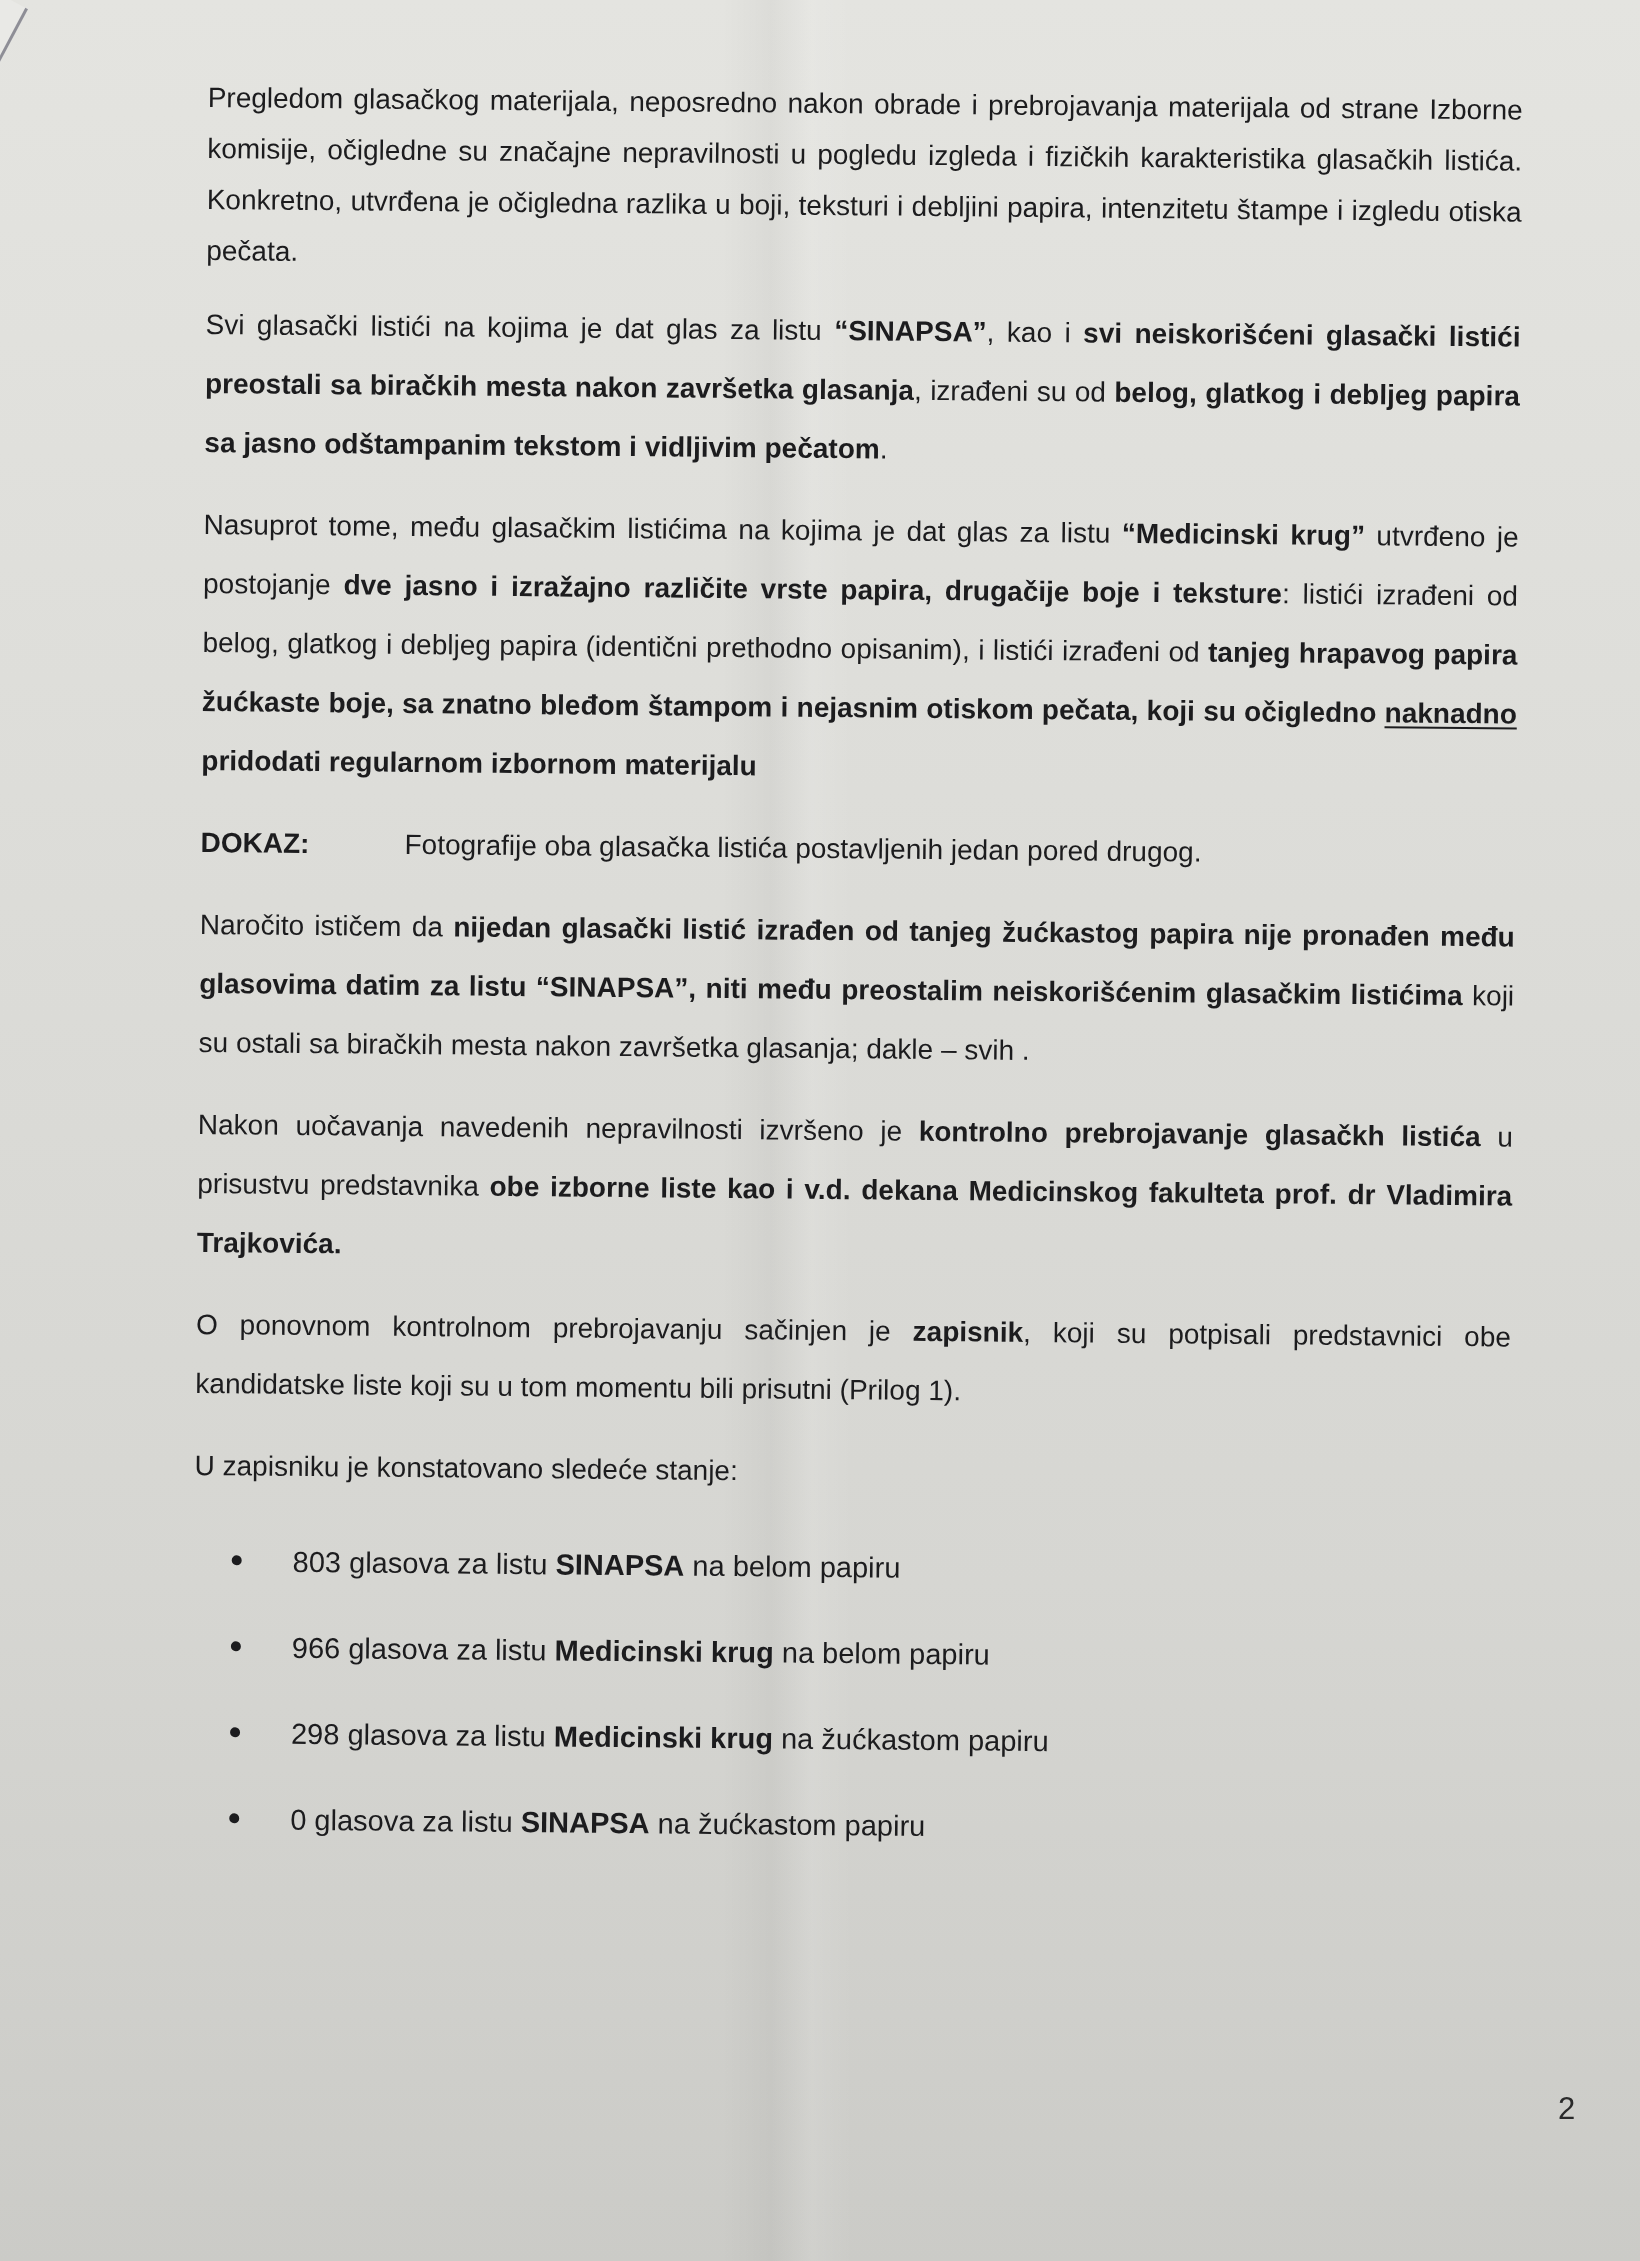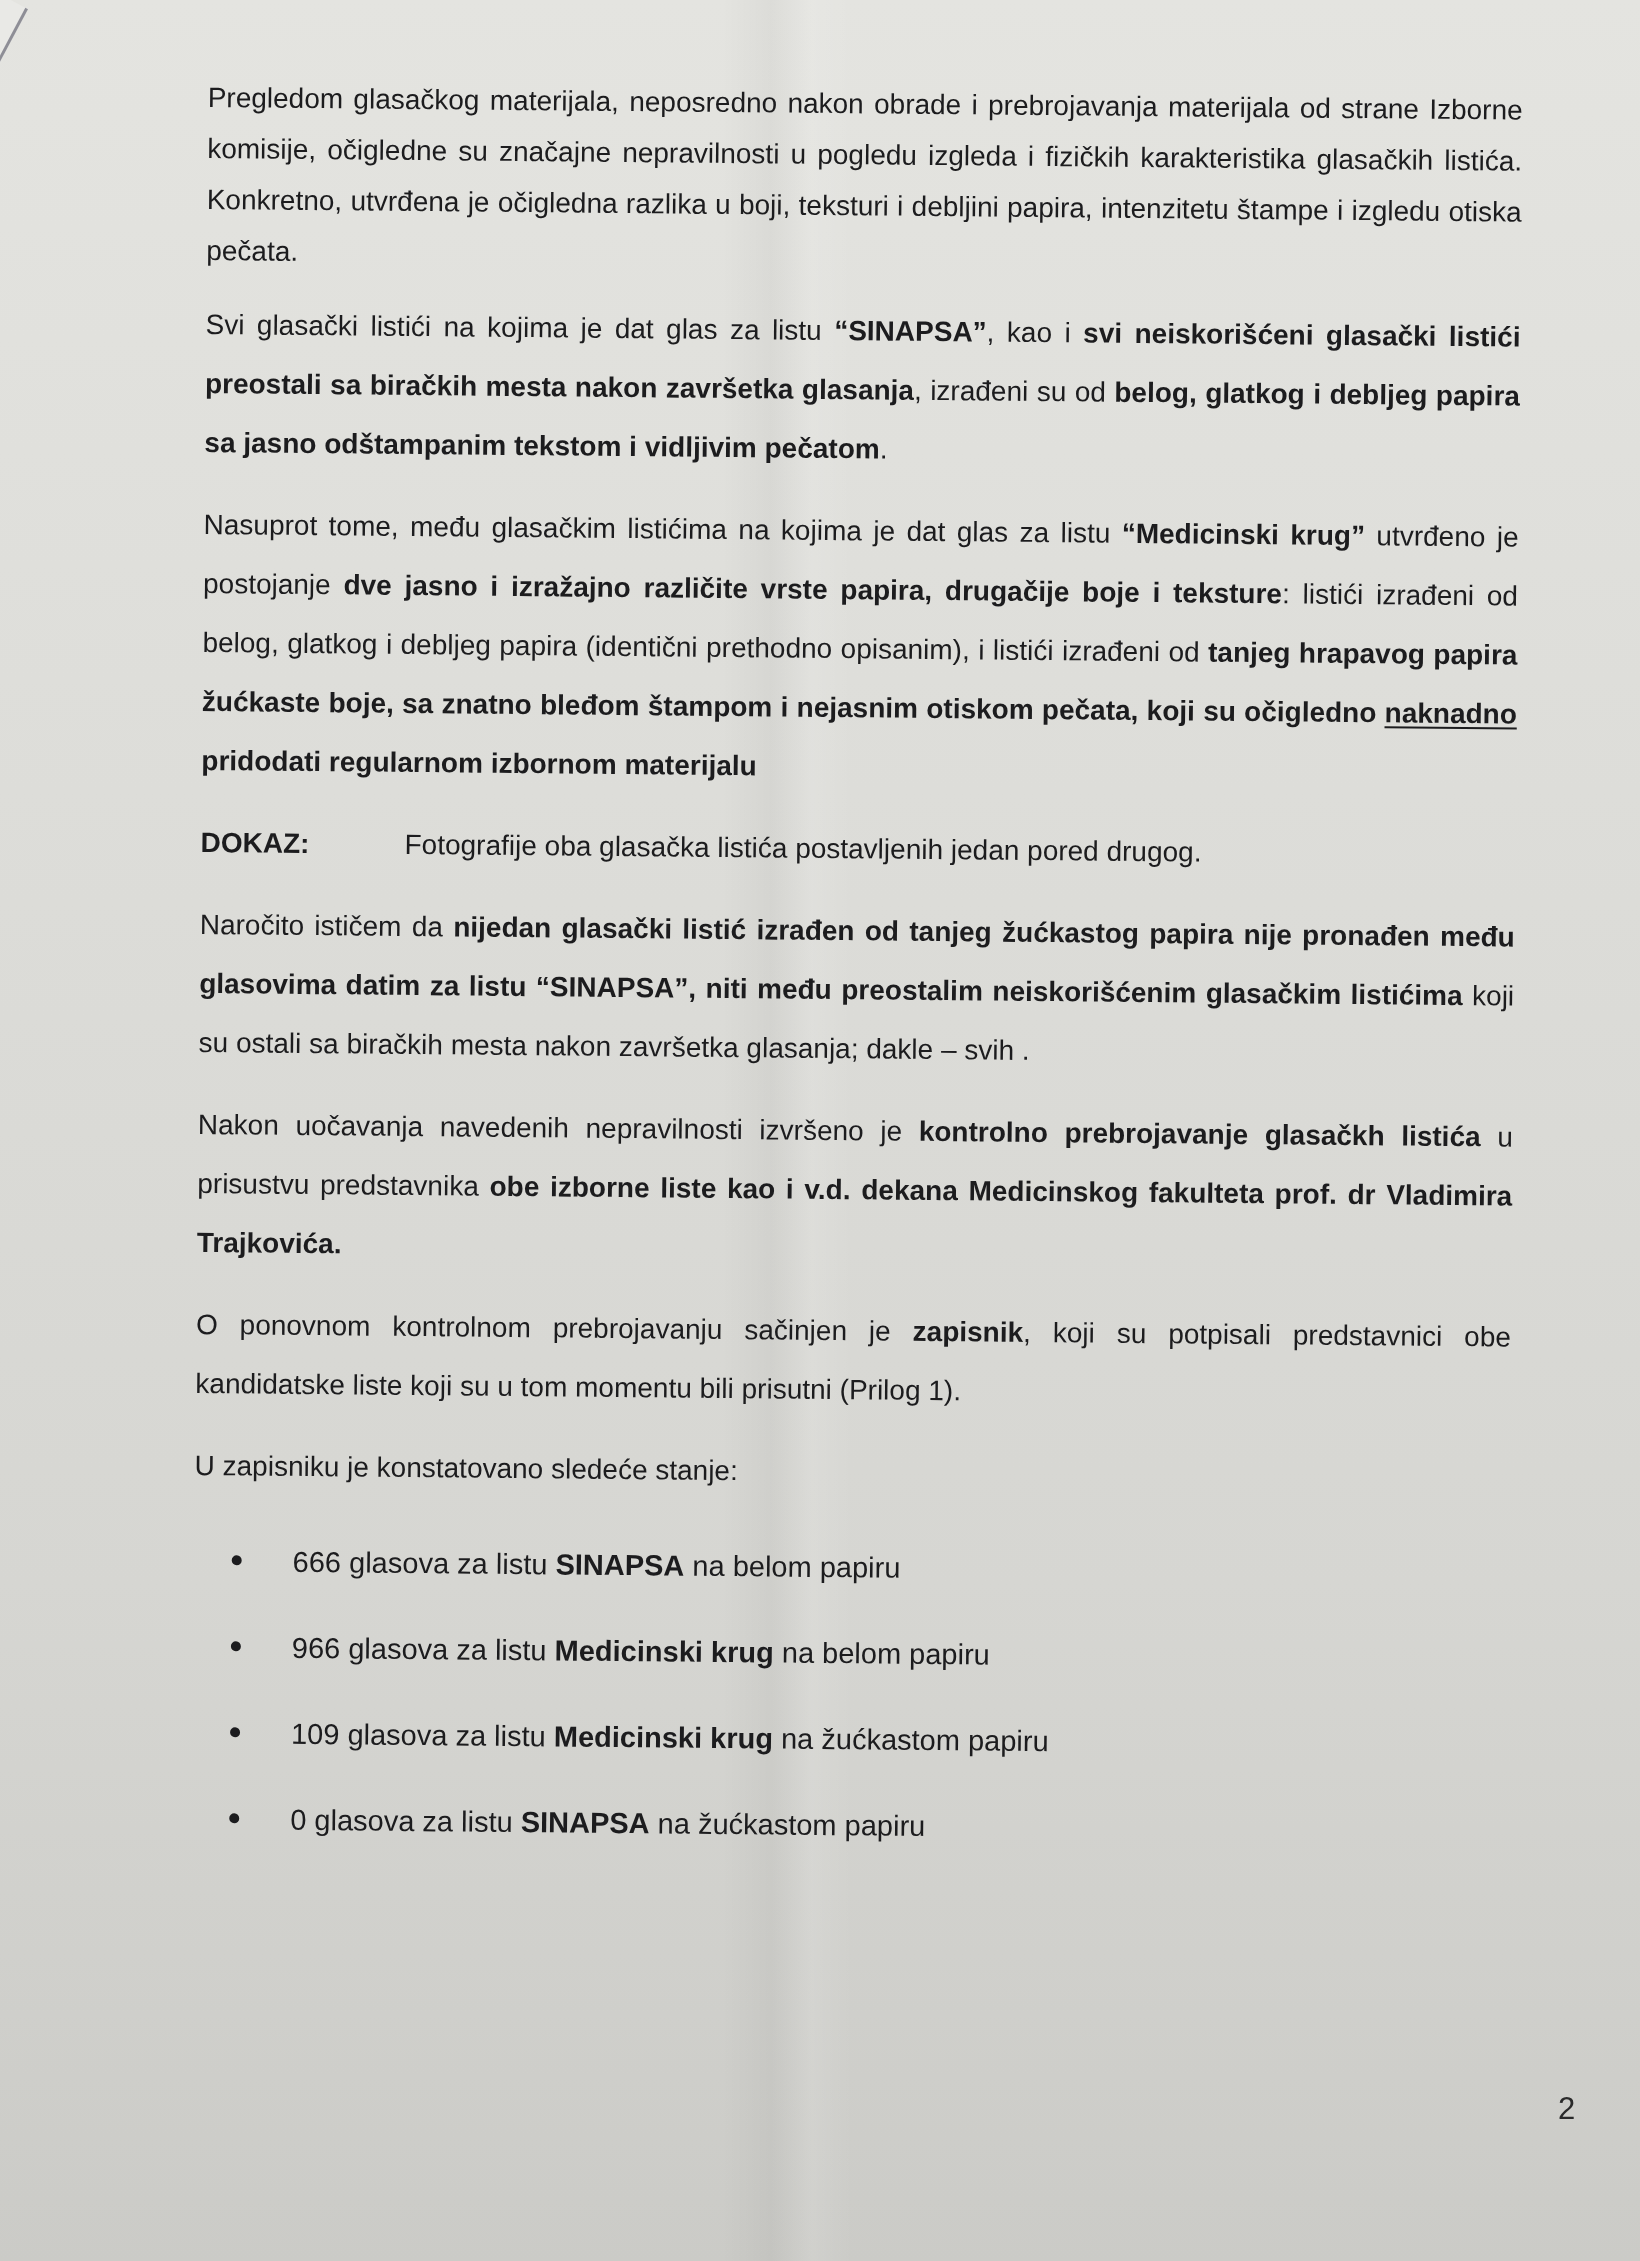--- a/index.html
+++ b/index.html
@@ -138,7 +138,7 @@
 
     <ul class="results">
       <li>
-        <span>666</span><span> glasova za listu </span><b>SINAPSA</b><span> na belom papiru</span>
+        <span>803</span><span> glasova za listu </span><b>SINAPSA</b><span> na belom papiru</span>
       </li>
       <li>
         <span>966</span><span> glasova za listu </span><b>Medicinski krug</b><span> na belom papiru</span>

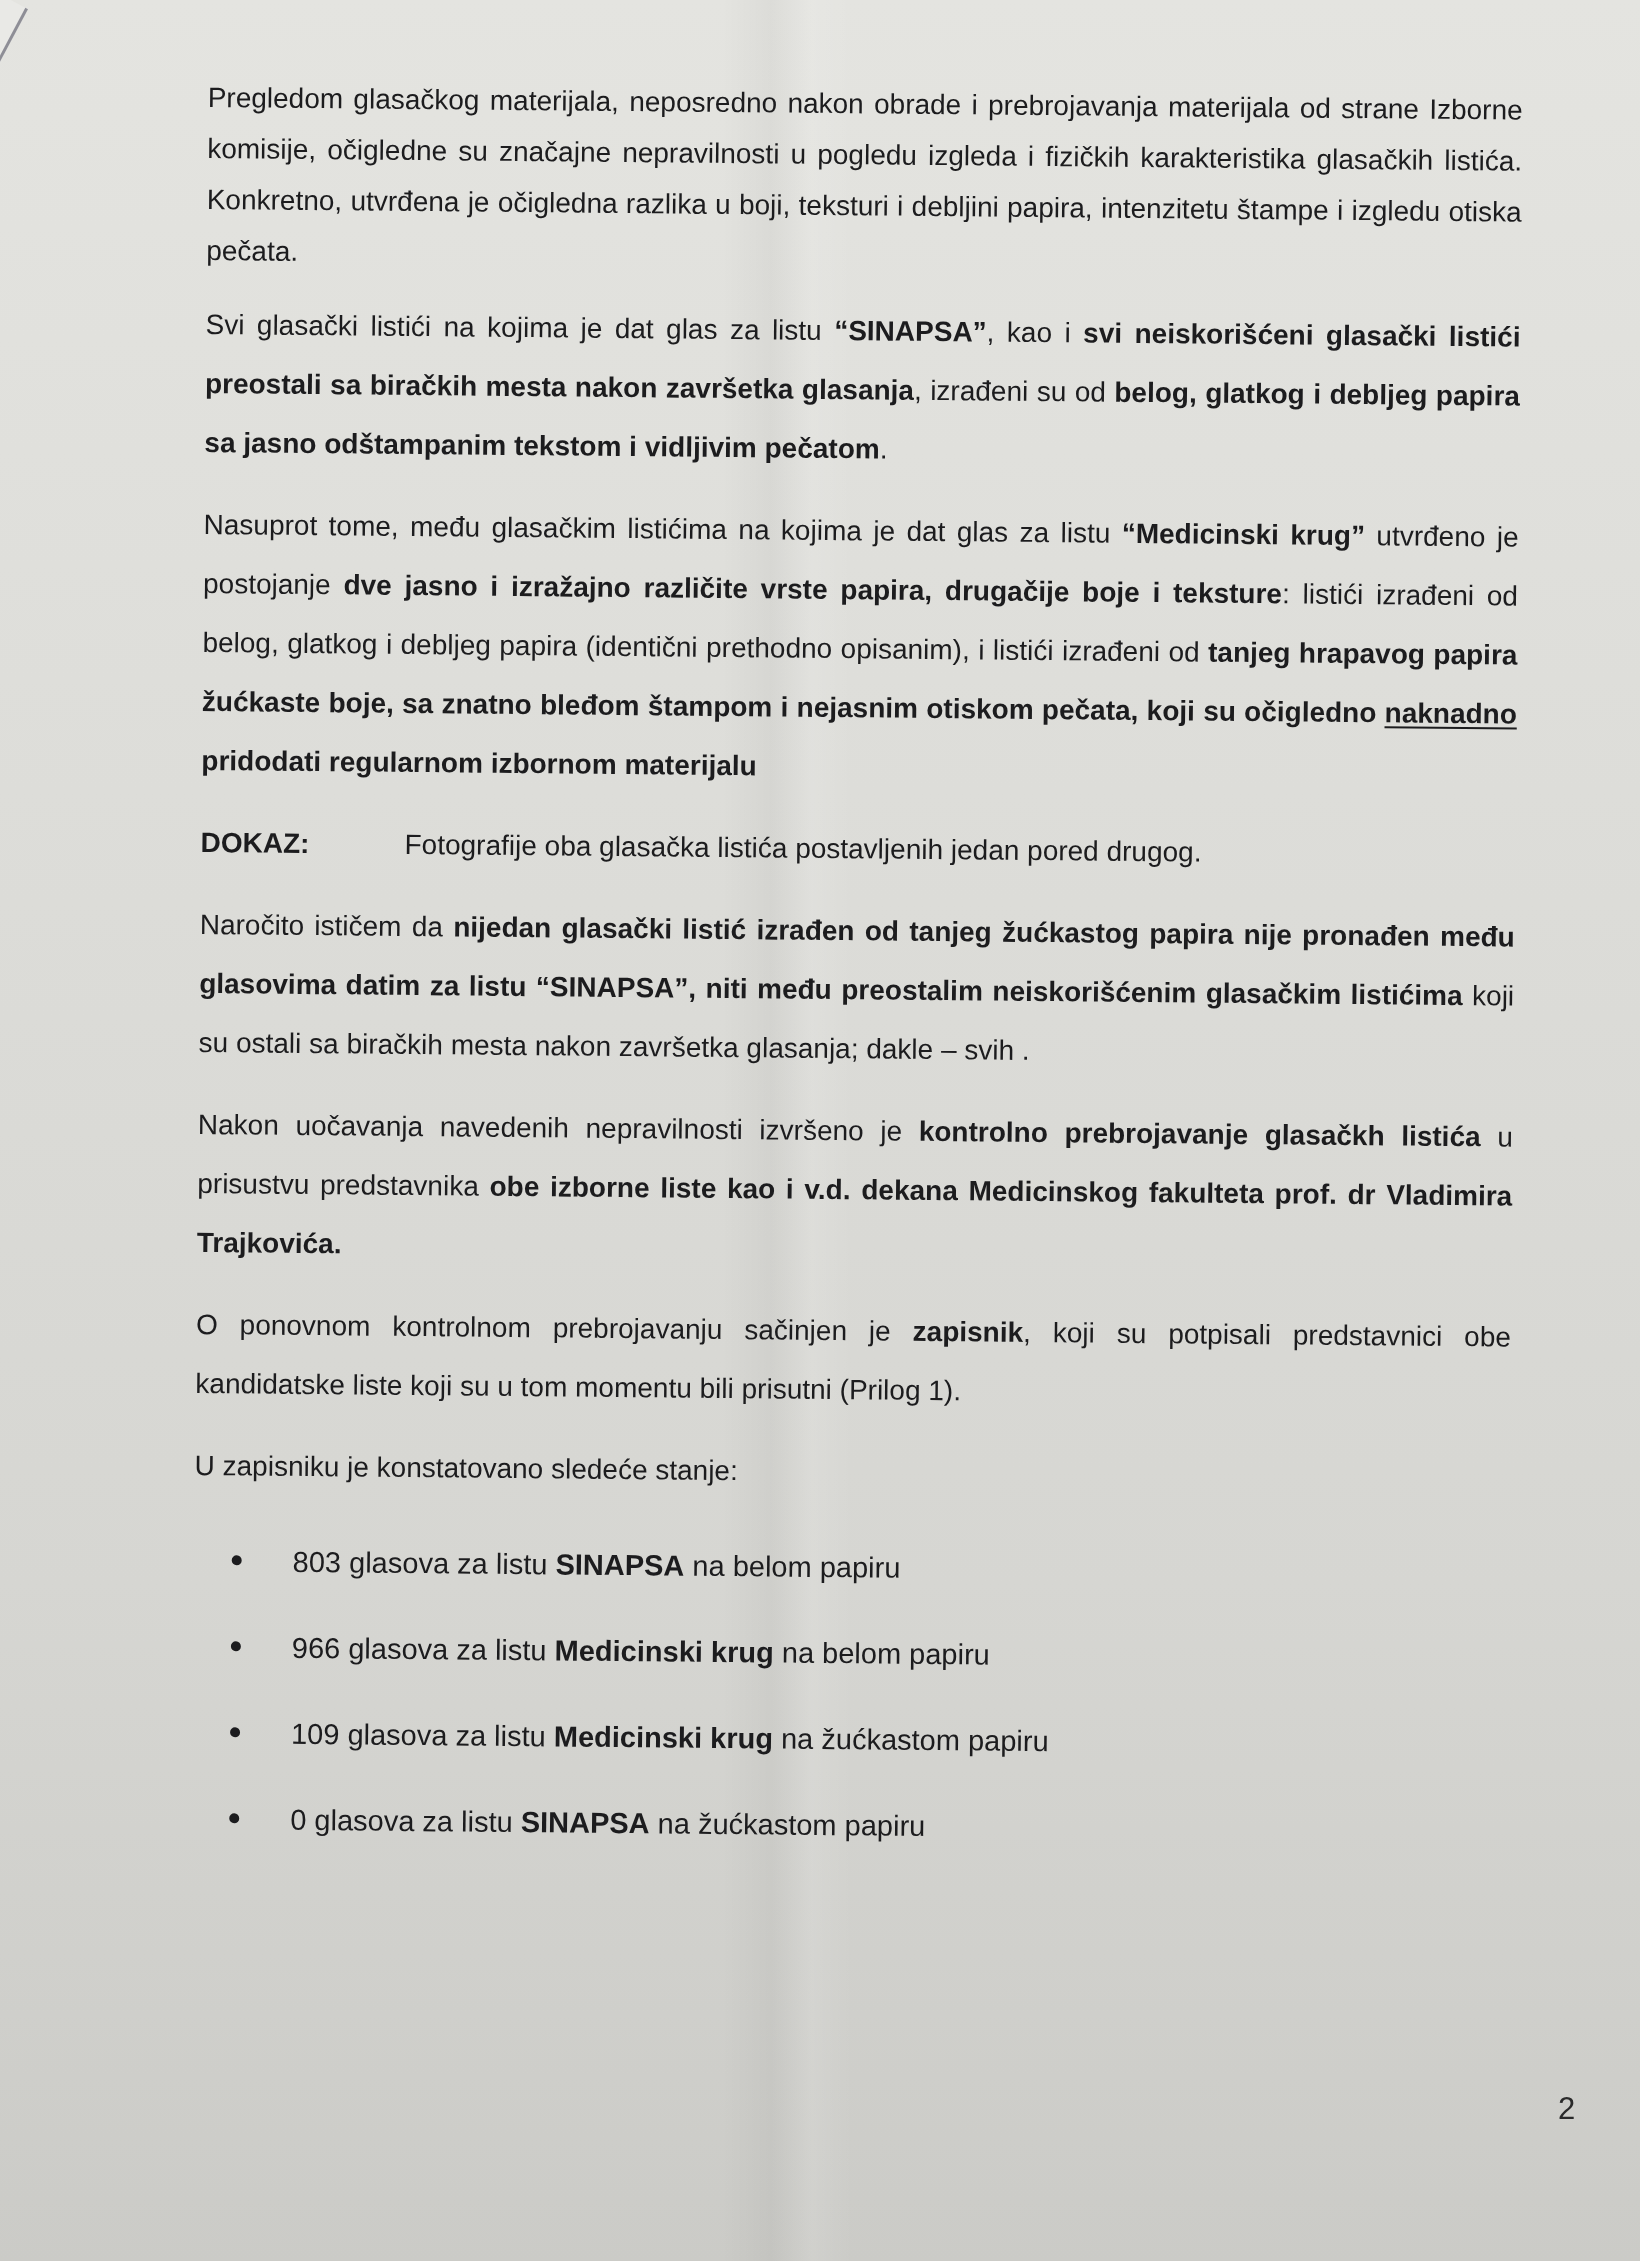--- a/index.html
+++ b/index.html
@@ -144,7 +144,7 @@
         <span>966</span><span> glasova za listu </span><b>Medicinski krug</b><span> na belom papiru</span>
       </li>
       <li>
-        <span>109</span><span> glasova za listu </span><b>Medicinski krug</b><span> na žućkastom papiru</span>
+        <span>298</span><span> glasova za listu </span><b>Medicinski krug</b><span> na žućkastom papiru</span>
       </li>
       <li>
         <span>0</span><span> glasova za listu </span><b>SINAPSA</b><span> na žućkastom papiru</span>

